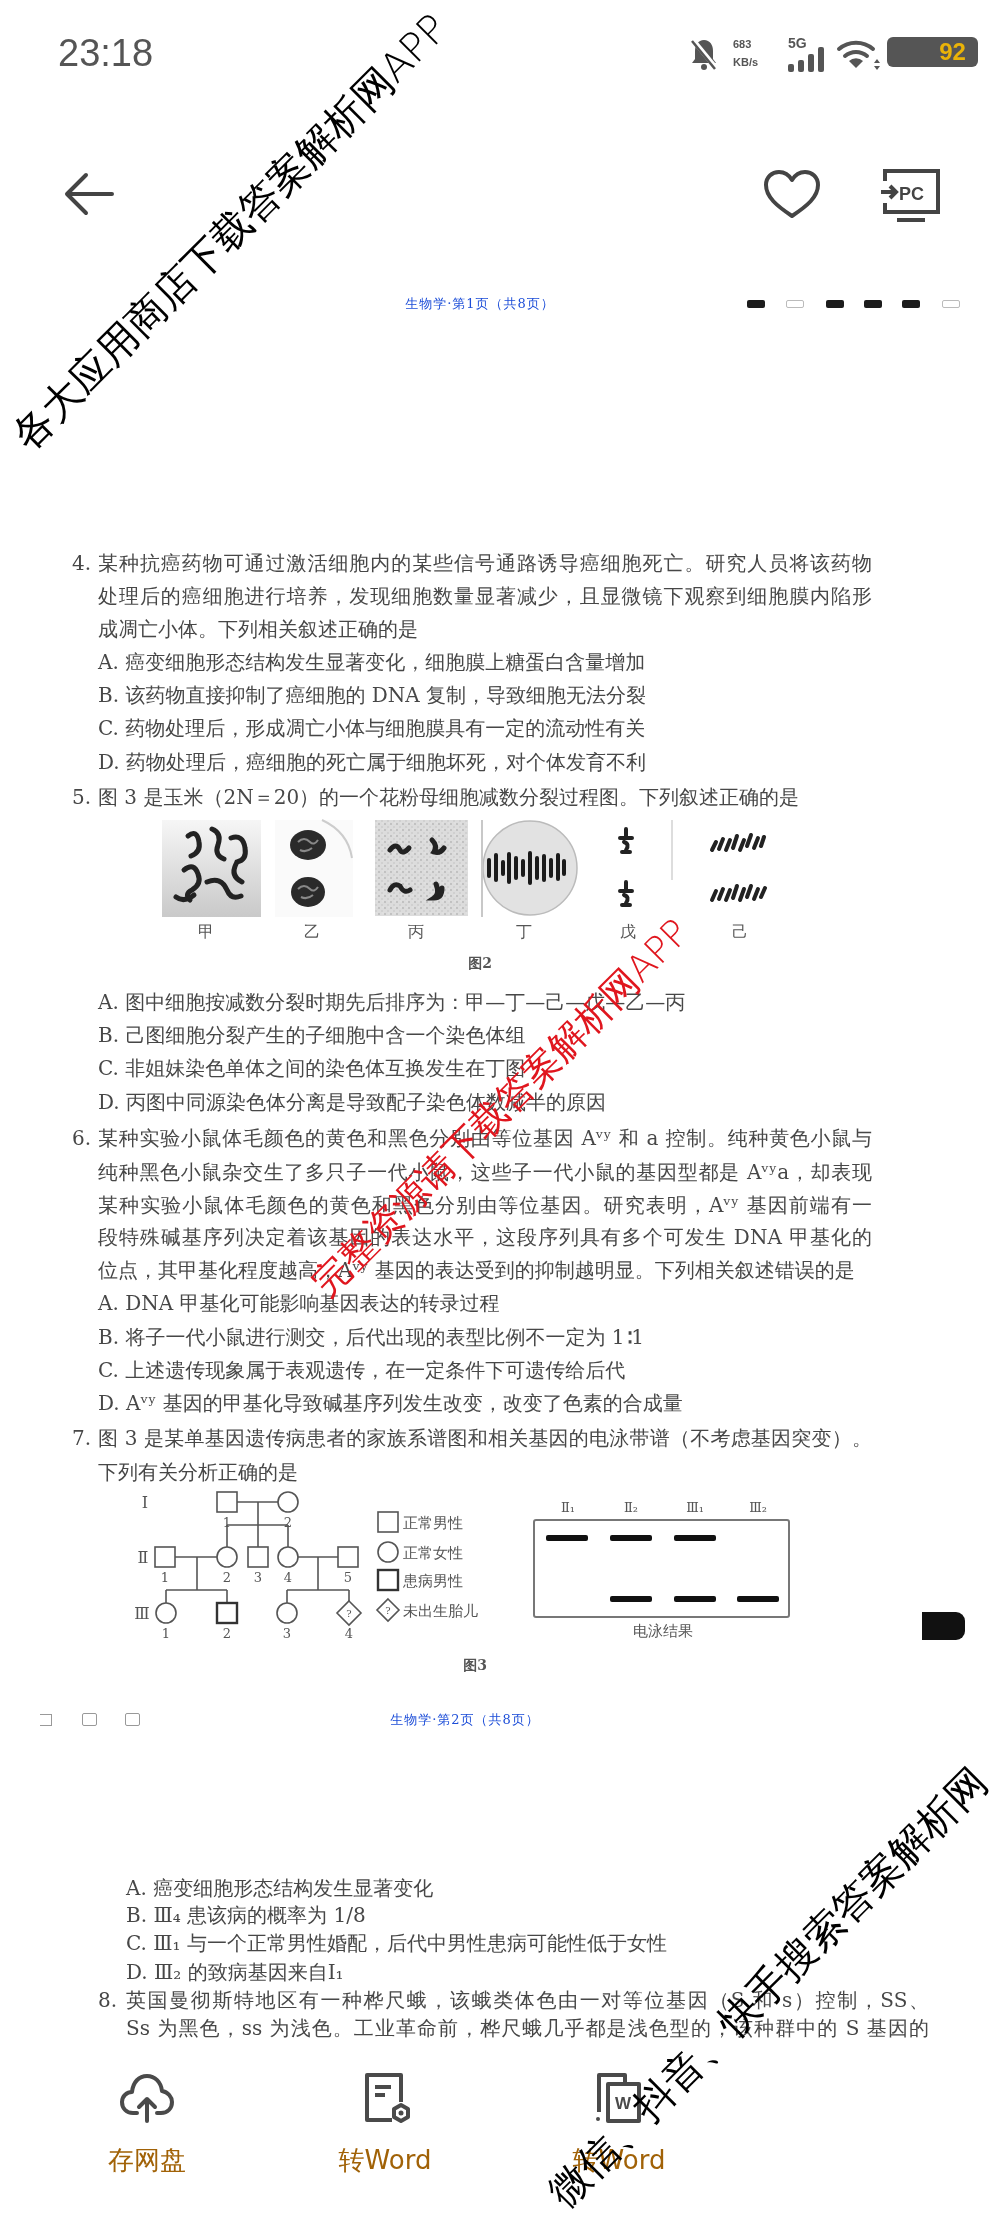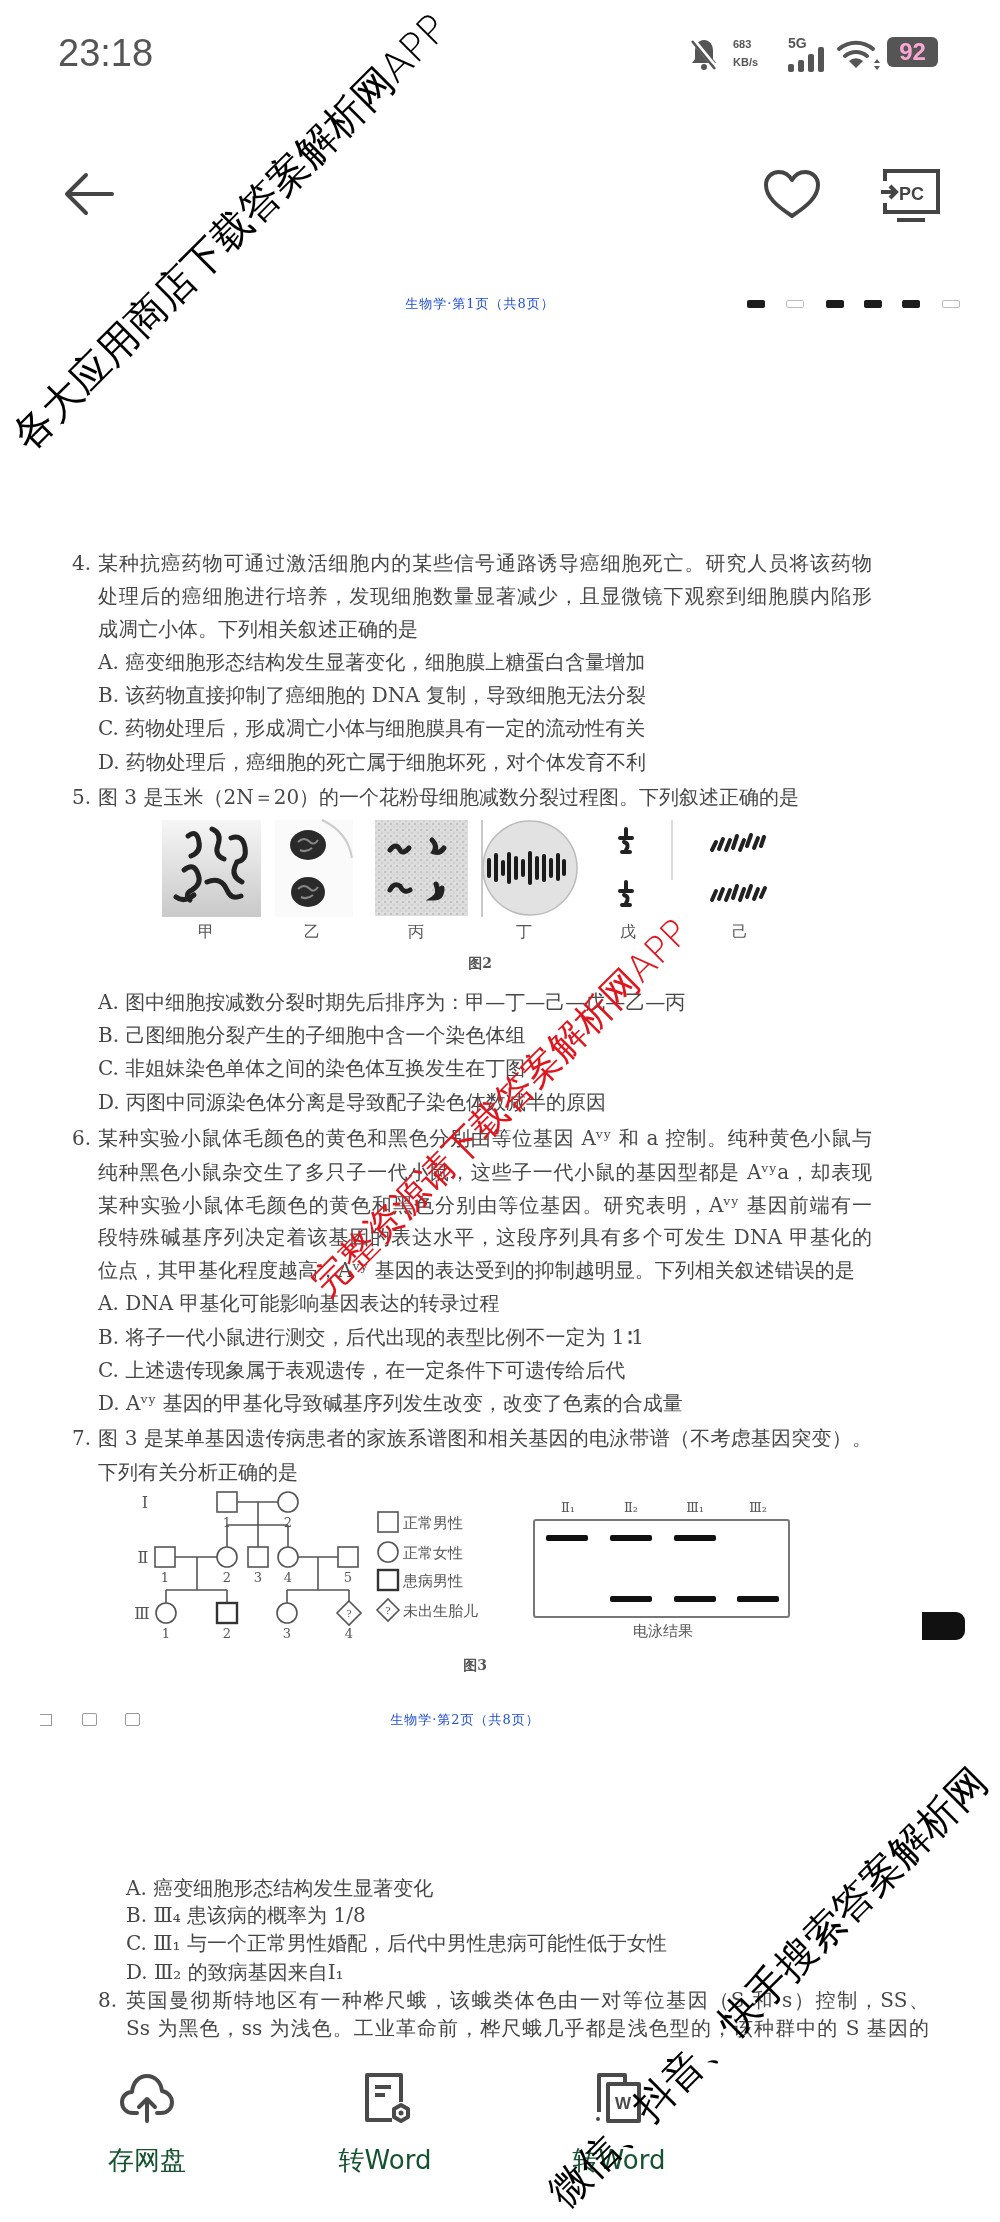--- a/index.html
+++ b/index.html
@@ -12,7 +12,7 @@
   .sb-speed span { display:block; font-size:11px; line-height:18px; }
   .sb-5g { position:absolute; left:788px; top:35px; font-family:"Liberation Sans",sans-serif; font-weight:bold; font-size:14px; line-height:16px; color:#555; }
   .sb-battery { position:absolute; left:887px; top:37px; width:51px; height:30px; background:#555; border-radius:6px;
-                color:#f9a8d4; font-family:"Liberation Sans",sans-serif; font-weight:bold; font-size:24px; line-height:30px; text-align:center; }
+                color:#eab308; font-family:"Liberation Sans",sans-serif; font-weight:bold; font-size:24px; line-height:30px; text-align:center;padding-left:40px; }
   
   .hdr-btn { position:absolute; cursor:pointer; }
   

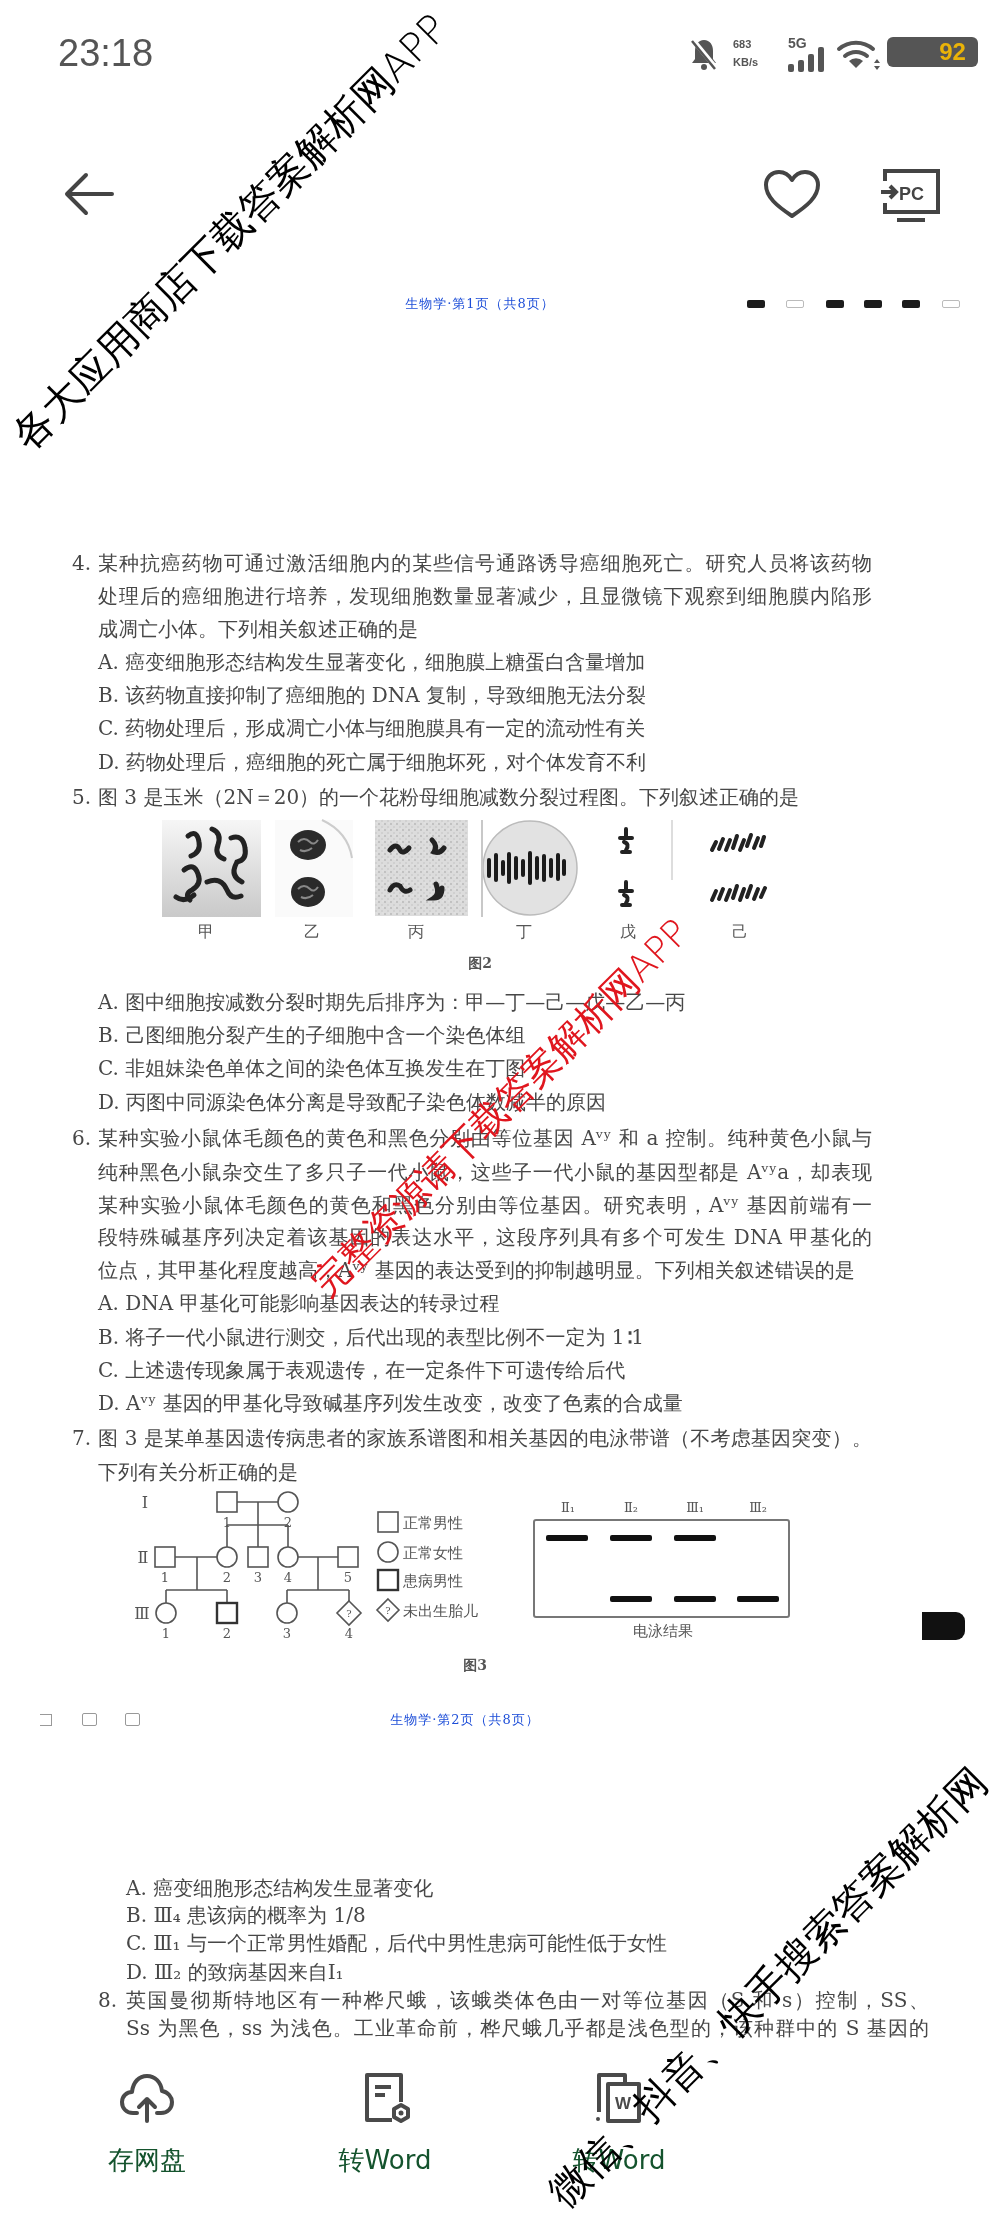--- a/index.html
+++ b/index.html
@@ -31,7 +31,7 @@
   .tb-item { position:absolute; top:22px; width:200px; height:130px; cursor:pointer; }
   .tb-item svg { position:absolute; left:72px; top:2px; }
   .tb-label { position:absolute; left:0; top:74px; width:200px; text-align:center; font-family:"DejaVu Sans",sans-serif;
-              font-size:26px; line-height:36px; color:#14532d; }
+              font-size:26px; line-height:36px; color:#a16207; }
   
   .wm { position:absolute; white-space:nowrap; transform:translate(-50%,-50%) rotate(-45deg); font-family:"DejaVu Sans",sans-serif;
         font-weight:300; pointer-events:none; }

